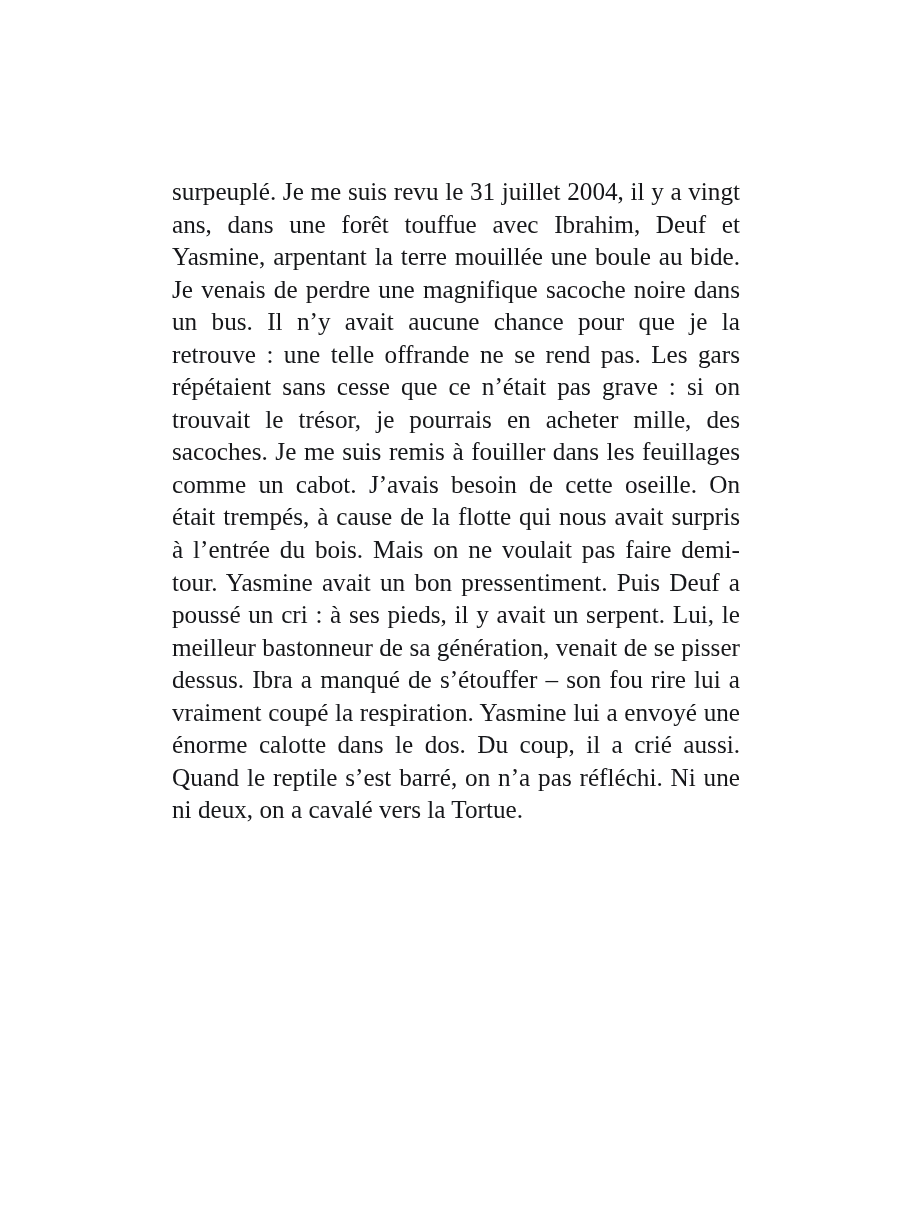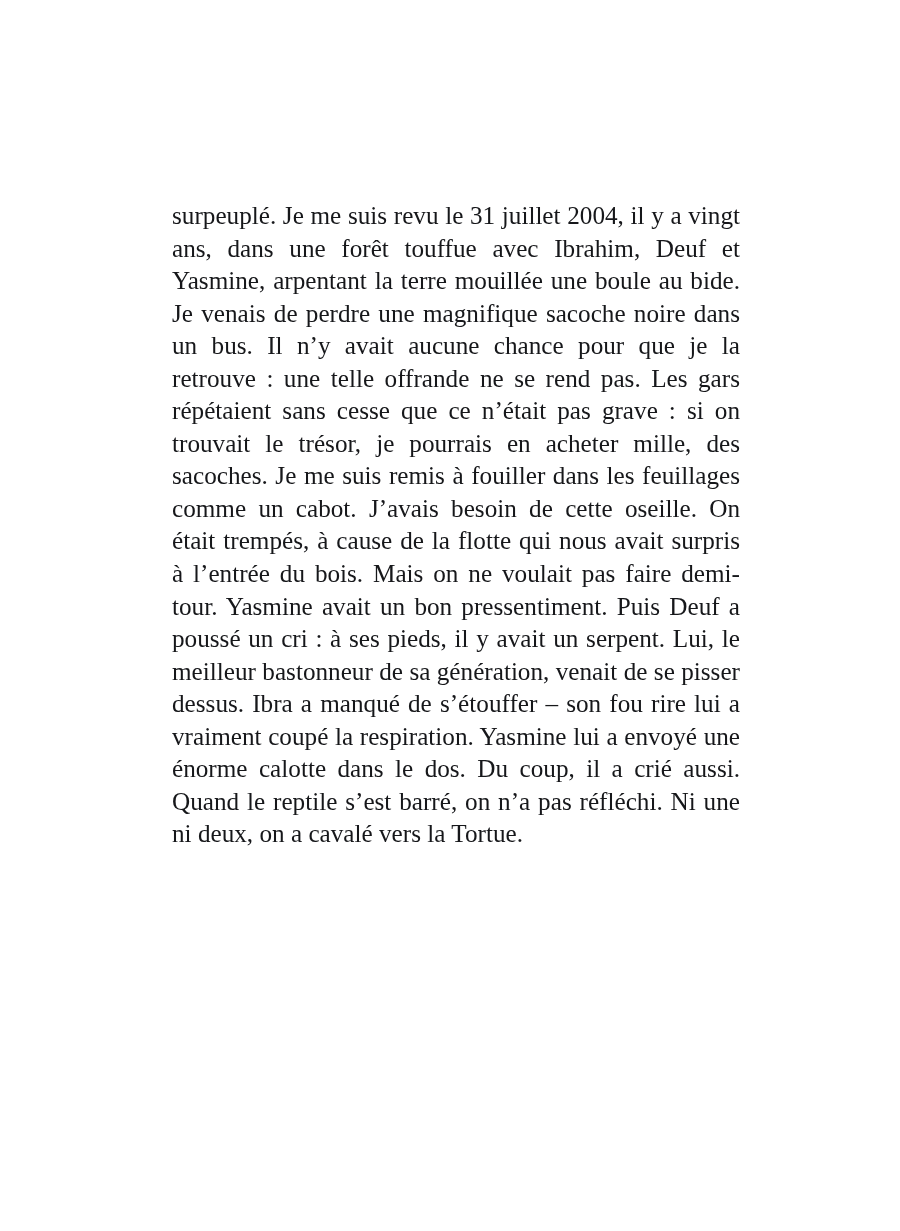--- a/index.html
+++ b/index.html
@@ -30,7 +30,6 @@
     text-justify: inter-word;
     -webkit-font-smoothing: antialiased;
     hyphens: none;
-    margin-top: 24px;
   }
 
   .para {

